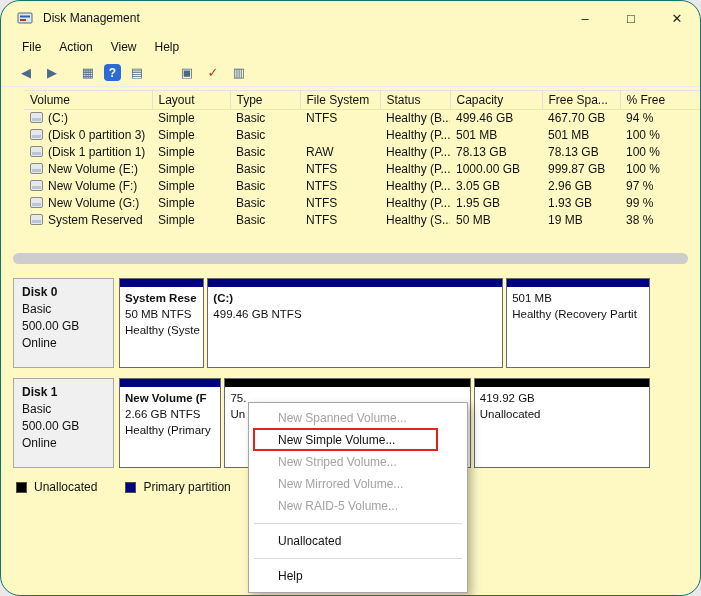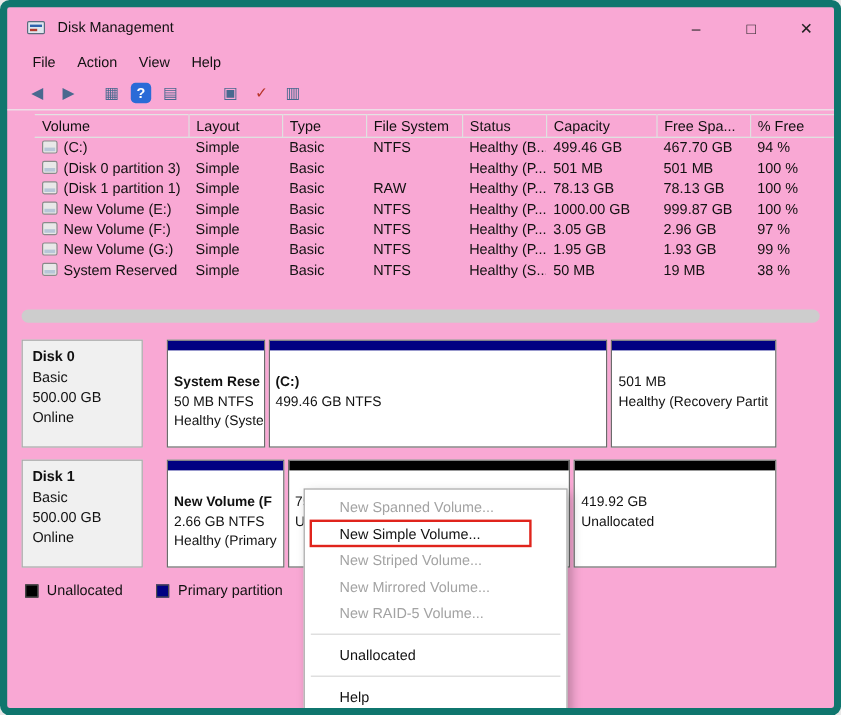--- a/index.html
+++ b/index.html
@@ -5,8 +5,8 @@
   *{box-sizing:border-box}
   html,body{margin:0;padding:0}
   body{background:#e9e9e9;font-family:"Liberation Sans",sans-serif}
-  .window{position:relative;width:701px;height:596px;background:#f9a8d4;border:6px solid #0f766e;
-          border-radius:8px;overflow:hidden;font-size:12px;color:#111}
+  .window{position:relative;width:701px;height:596px;background:#fef9c3;border:1px solid #0f766e;
+          border-radius:20px;overflow:hidden;font-size:12px;color:#111}
 
   
   .titlebar{display:flex;align-items:center;height:34px;padding-left:16px}

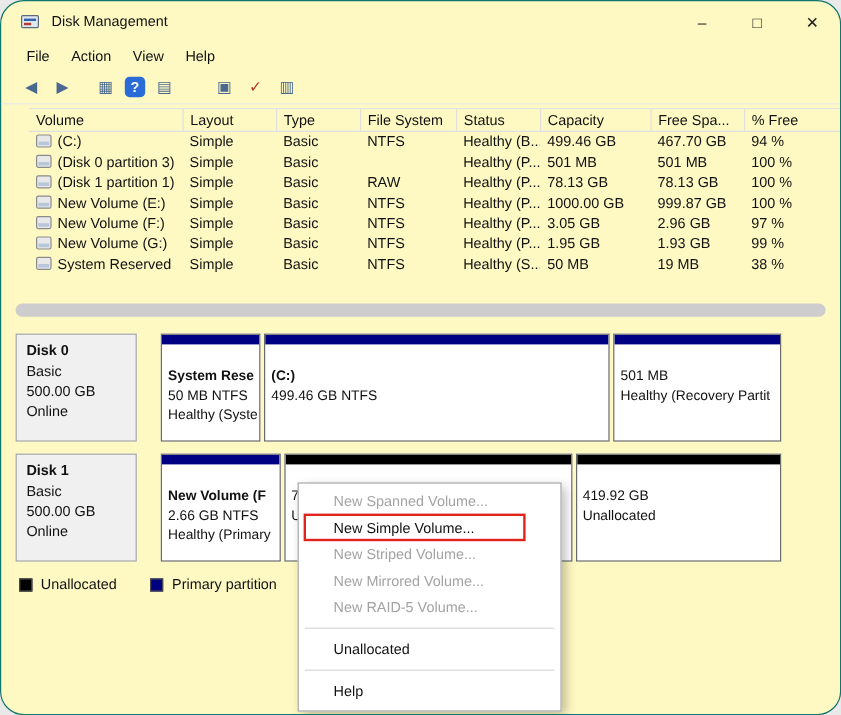--- a/index.html
+++ b/index.html
@@ -46,7 +46,7 @@
   .disk-row{display:flex;height:90px;margin-top:10px}
   .disk-row.first{margin-top:2px}
   .disk-label{width:101px;flex:none;background:#f0f0f0;border:1px solid #a9a9a9;padding:5px 8px;
-              line-height:17px;margin-right:20px;overflow:hidden}
+              line-height:17px;margin-right:5px;overflow:hidden}
   .disk-name{font-weight:bold}
   .part-area{flex:1;display:flex;gap:3px}
   .partition{border:1px solid #6b6b6b;background:#fff;overflow:hidden;flex:none}

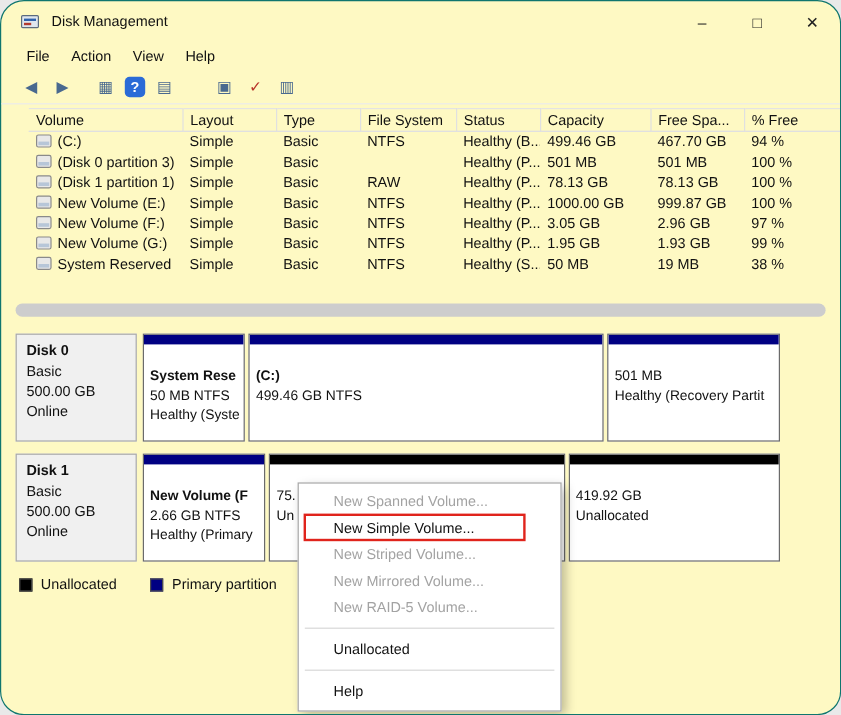--- a/index.html
+++ b/index.html
@@ -51,7 +51,7 @@
   .part-area{flex:1;display:flex;gap:3px}
   .partition{border:1px solid #6b6b6b;background:#fff;overflow:hidden;flex:none}
   .strip{height:8px}
-  .pbody{padding:19px 5px;line-height:16px;font-size:11.5px;white-space:nowrap}
+  .pbody{padding:3px 5px;line-height:16px;font-size:11.5px;white-space:nowrap}
   .pline.b{font-weight:bold}
 
   

